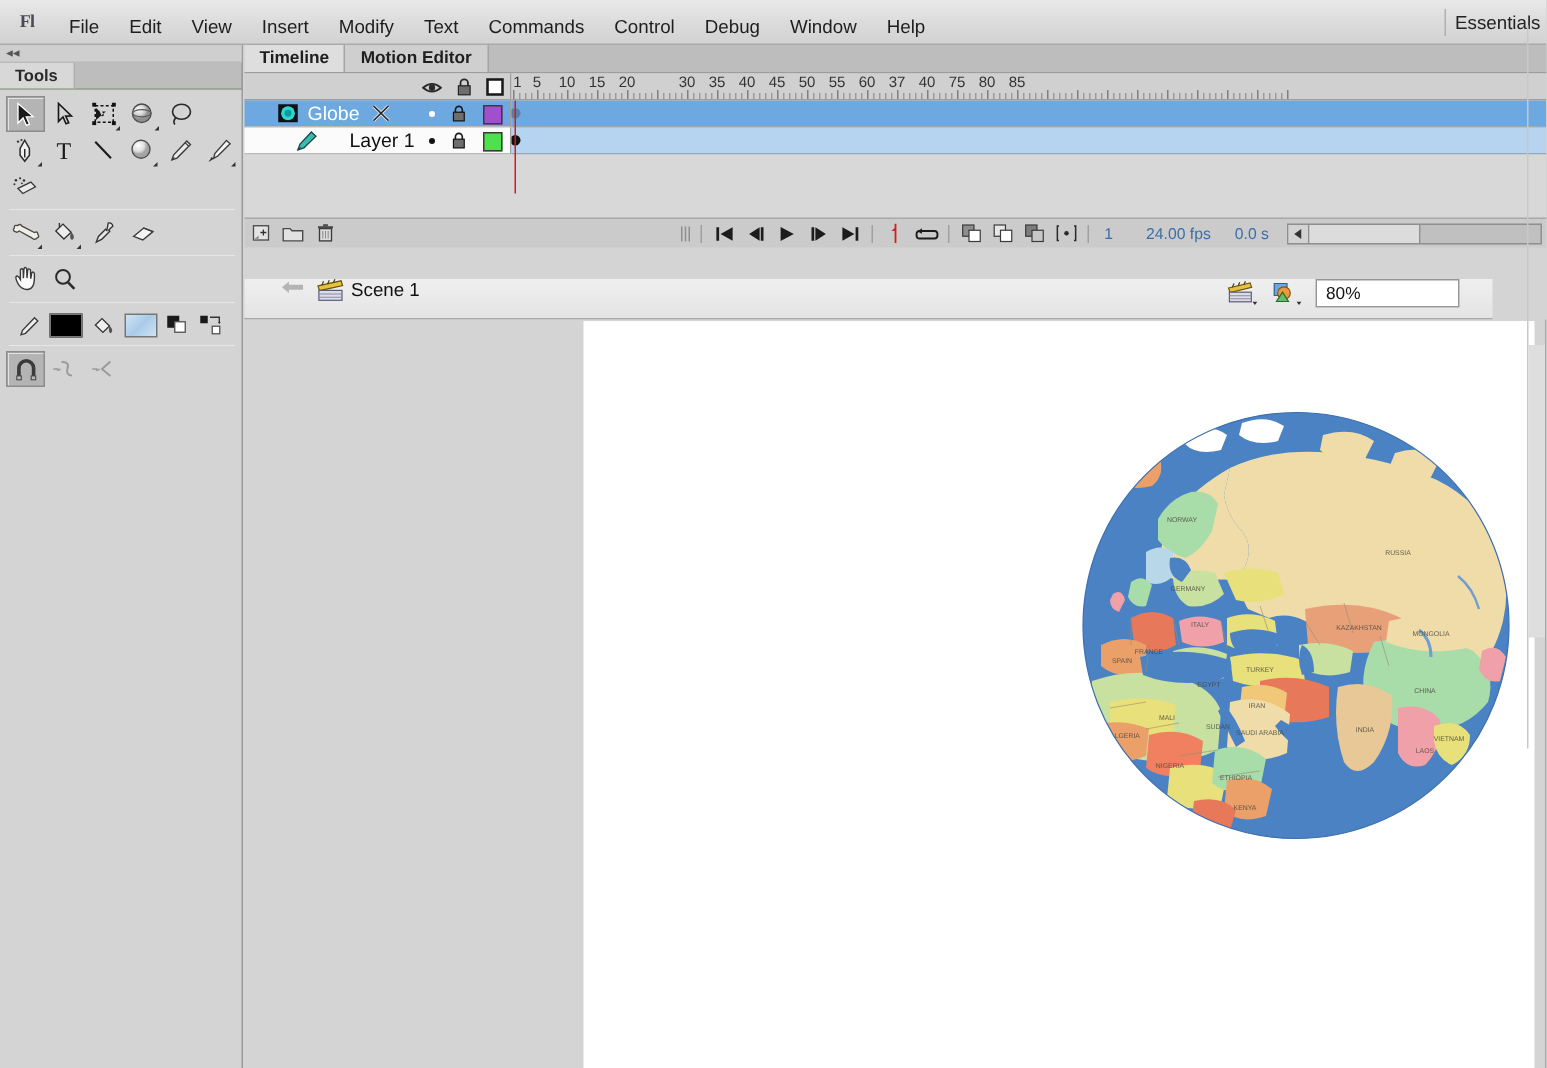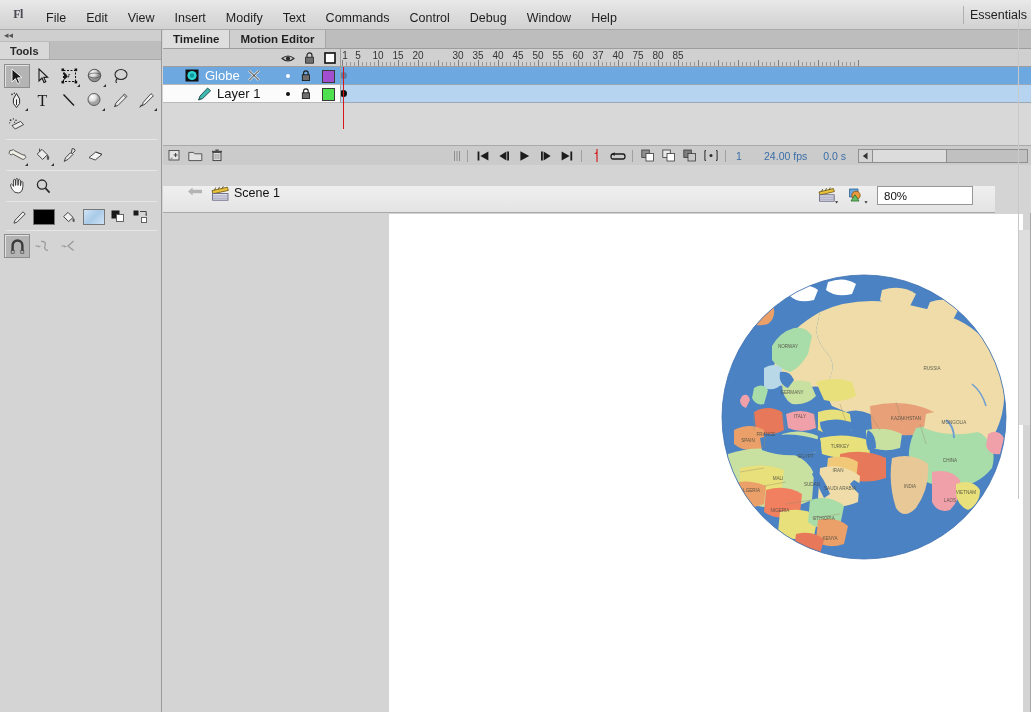--- a/index.html
+++ b/index.html
@@ -666,7 +666,7 @@
                 <path d="M1.6 13 L3.4 11.2" stroke="#1a4a48" stroke-width="0.8"></path>
               </svg>
             </span>
-            <span class="layer-name" style="margin-left: 4px;">Layer 1</span>
+            <span class="layer-name" style="margin-left: 20px;">Layer 1</span>
             <div class="layer-ctrls">
               <span class="dot" style="margin-left: 5px;"></span>
               <span style="margin-left: 2px;">

